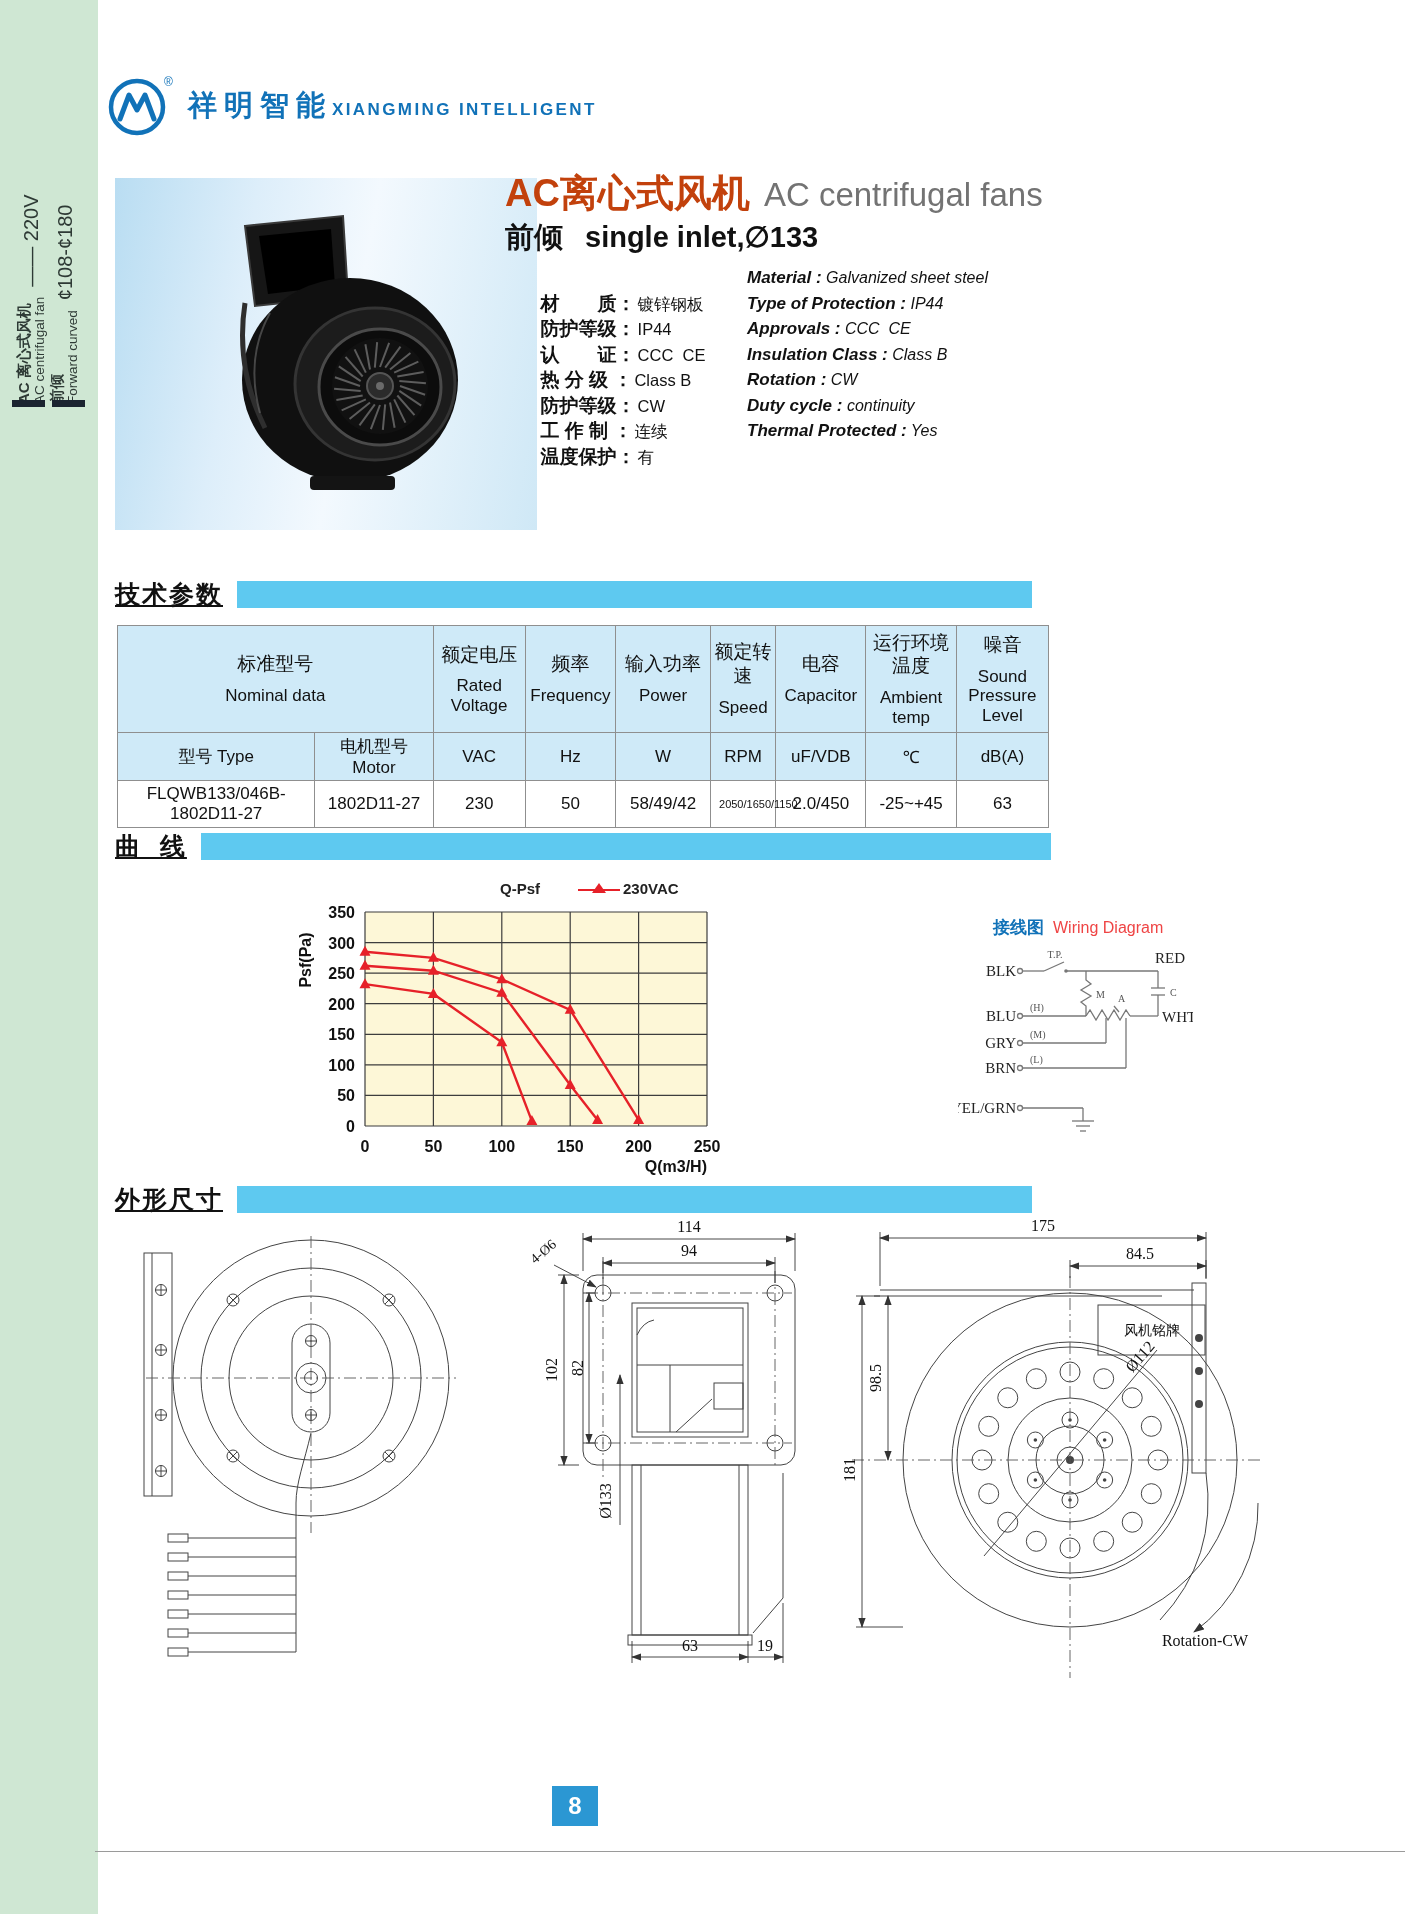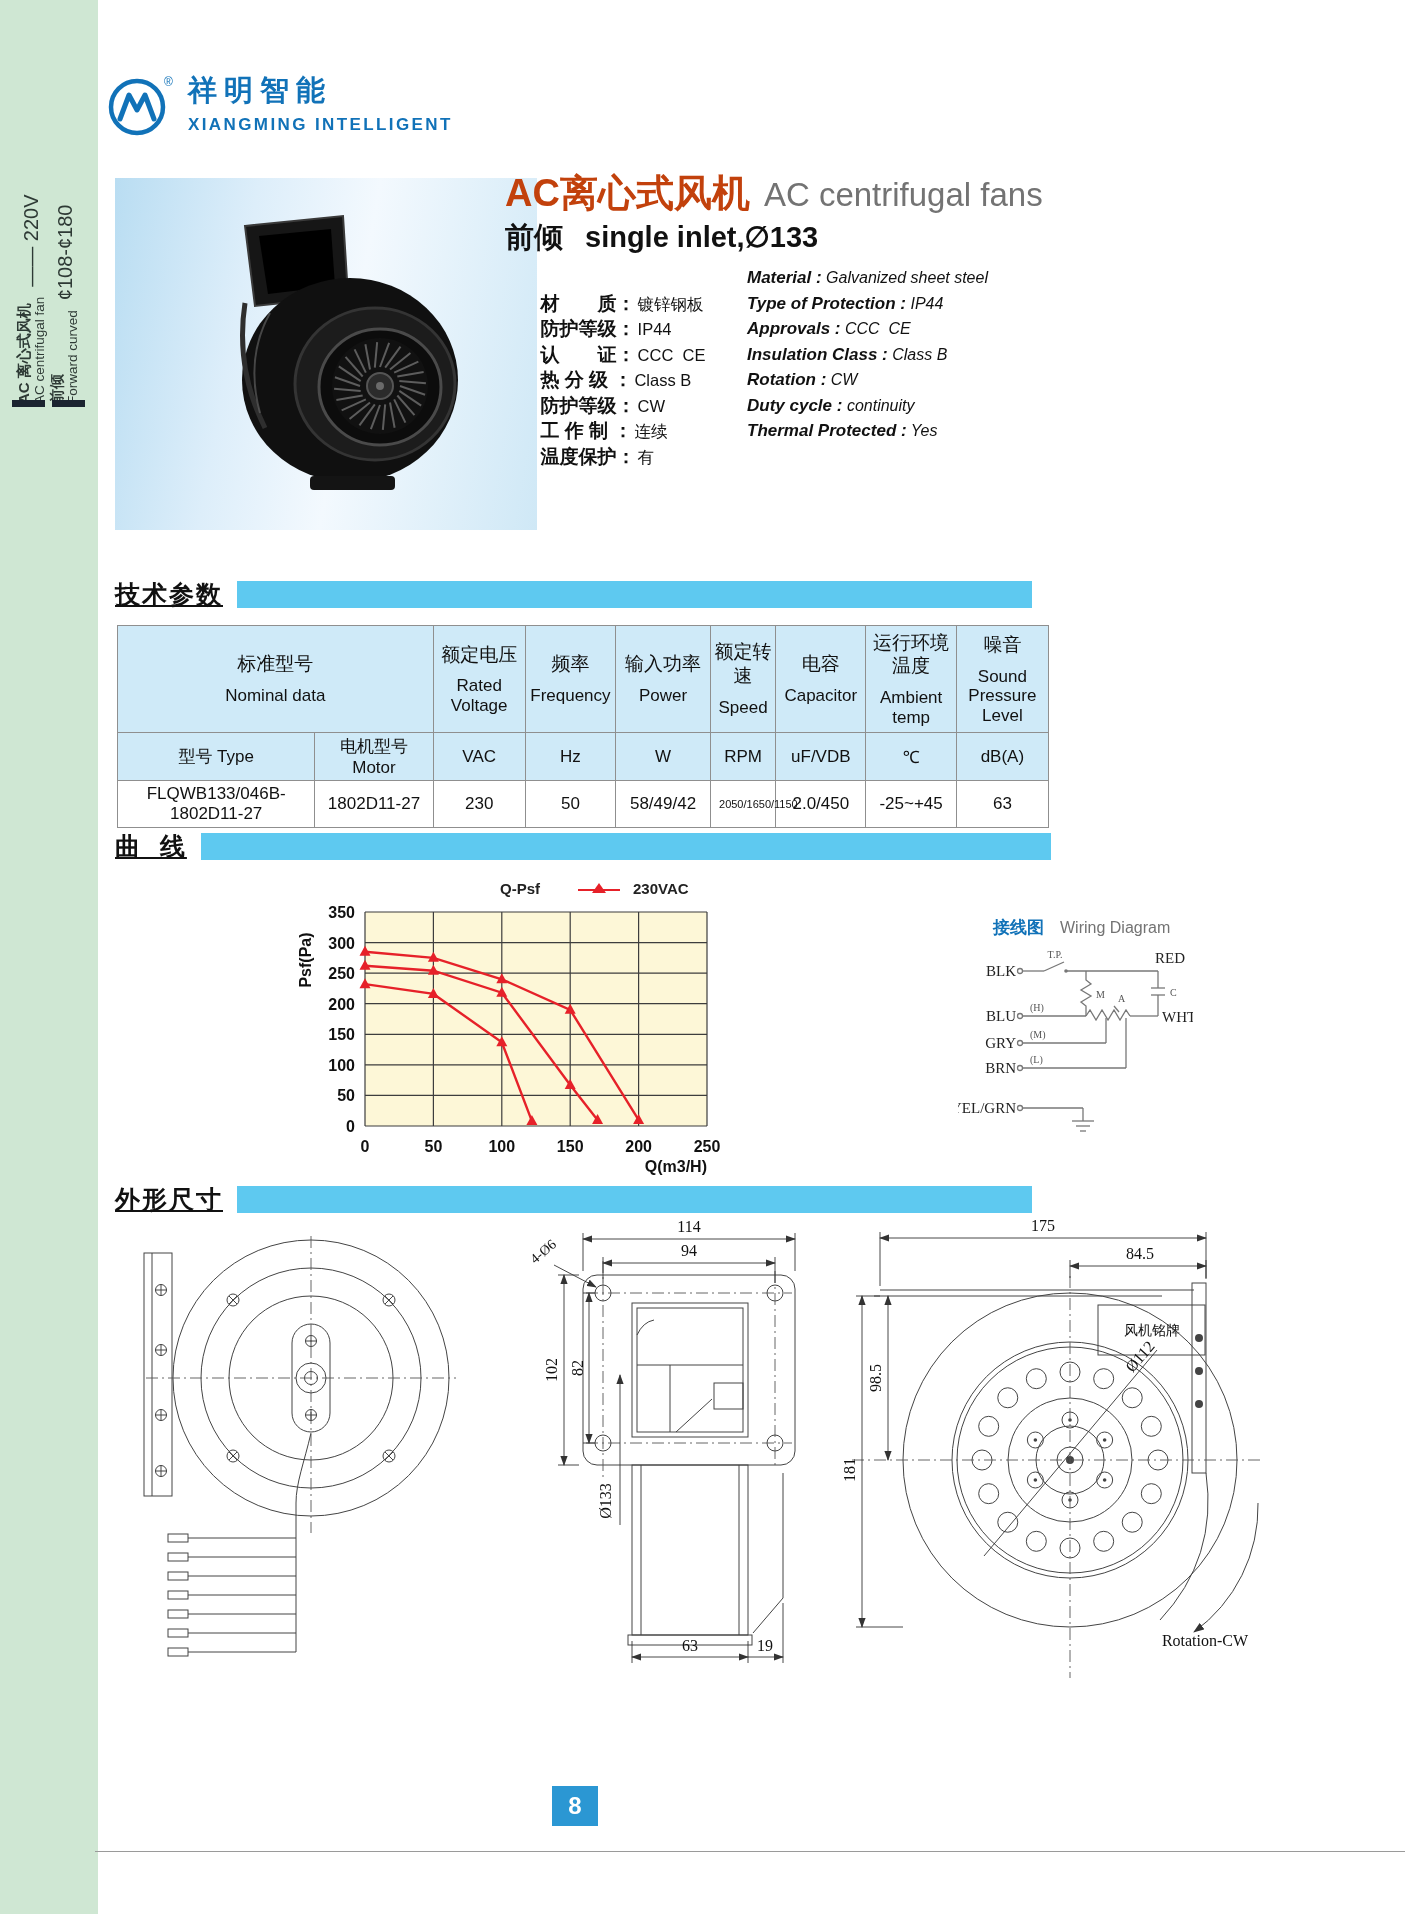--- a/index.html
+++ b/index.html
@@ -17,7 +17,7 @@
   .sb-bar{position:absolute;width:33px;height:7px;background:#1b2430;}
   
   .logo{position:absolute;left:106px;top:72px;display:flex;align-items:center;gap:12px;}
-  .logo-text{display:flex;flex-direction:column;}
+  .logo-text{display:flex;flex-direction:row;}
   .logo-zh{font-size:29px;font-weight:700;color:#1172b8;letter-spacing:7px;line-height:1.05;}
   .logo-en{font-size:17px;font-weight:700;color:#1172b8;letter-spacing:2.4px;margin-top:10px;}
   

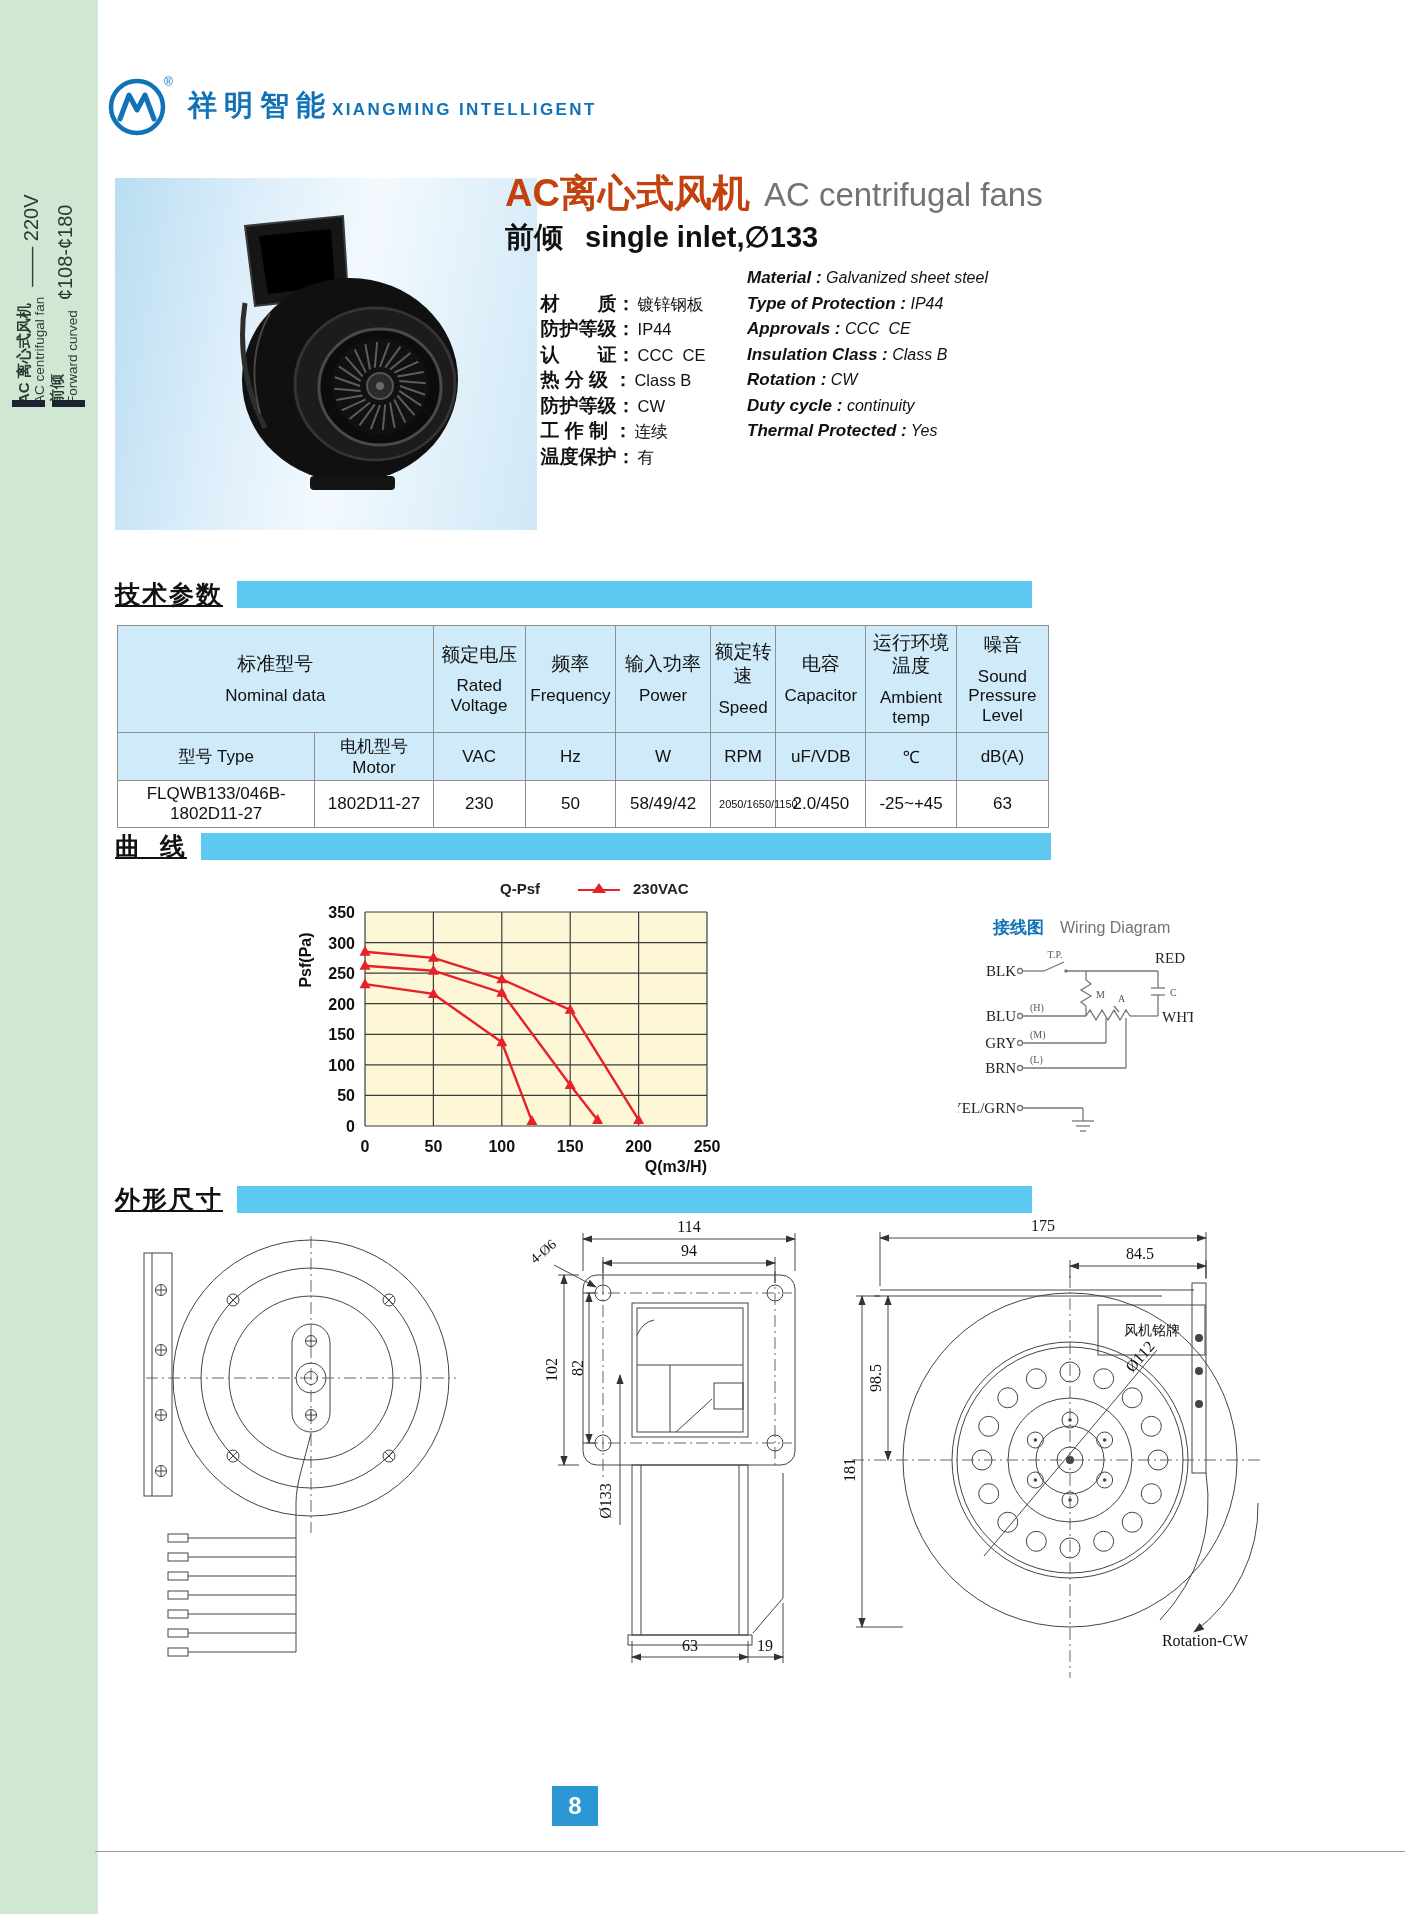--- a/index.html
+++ b/index.html
@@ -52,7 +52,7 @@
   .chart{position:absolute;left:295px;top:878px;width:480px;height:300px;}
   .chart-legend{position:absolute;left:205px;top:2px;display:flex;align-items:center;gap:38px;
                 font-size:15px;font-weight:700;color:#222;}
-  .leg-item{display:flex;align-items:center;gap:13px;}
+  .leg-item{display:flex;align-items:center;gap:3px;}
   .tick{font-family:"Liberation Sans",sans-serif;font-size:16px;font-weight:700;fill:#111;}
   
   .wiring-title{position:absolute;left:993px;top:916px;font-size:16px;}

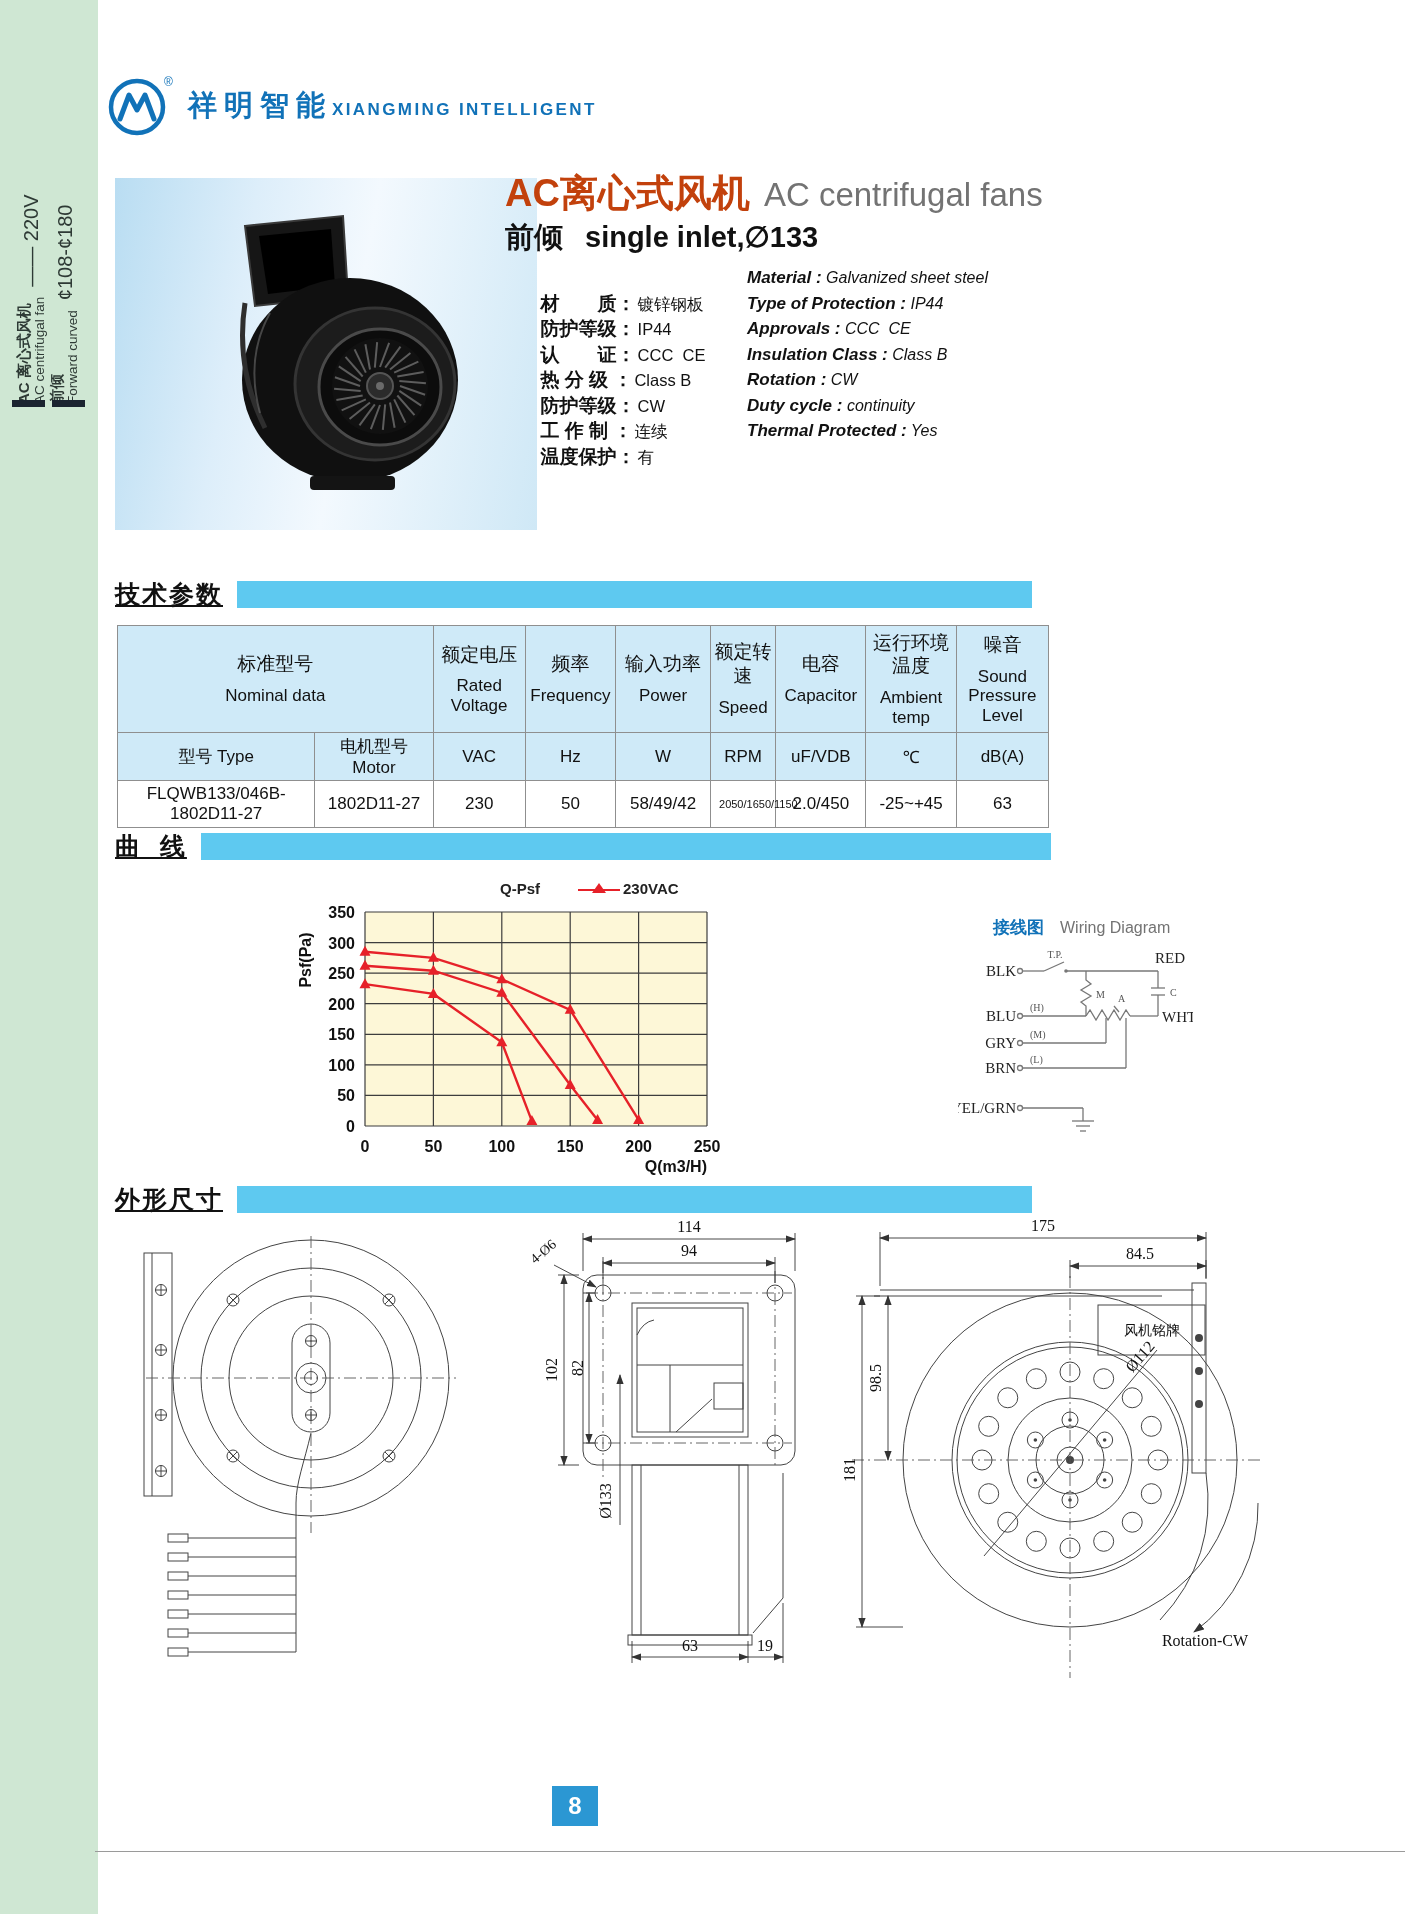--- a/index.html
+++ b/index.html
@@ -57,7 +57,7 @@
   
   .wiring-title{position:absolute;left:993px;top:916px;font-size:16px;}
   .wiring-title .zh{color:#1172b8;font-weight:700;font-size:17px;}
-  .wiring-title .en{color:#737373;margin-left:16px;}
+  .wiring-title .en{color:#ef4444;margin-left:9px;}
   .wiring{position:absolute;left:958px;top:948px;}
   .wtx{font-family:"Liberation Serif",serif;font-size:15px;fill:#222;}
   .wsm{font-family:"Liberation Serif",serif;font-size:10px;fill:#555;}

